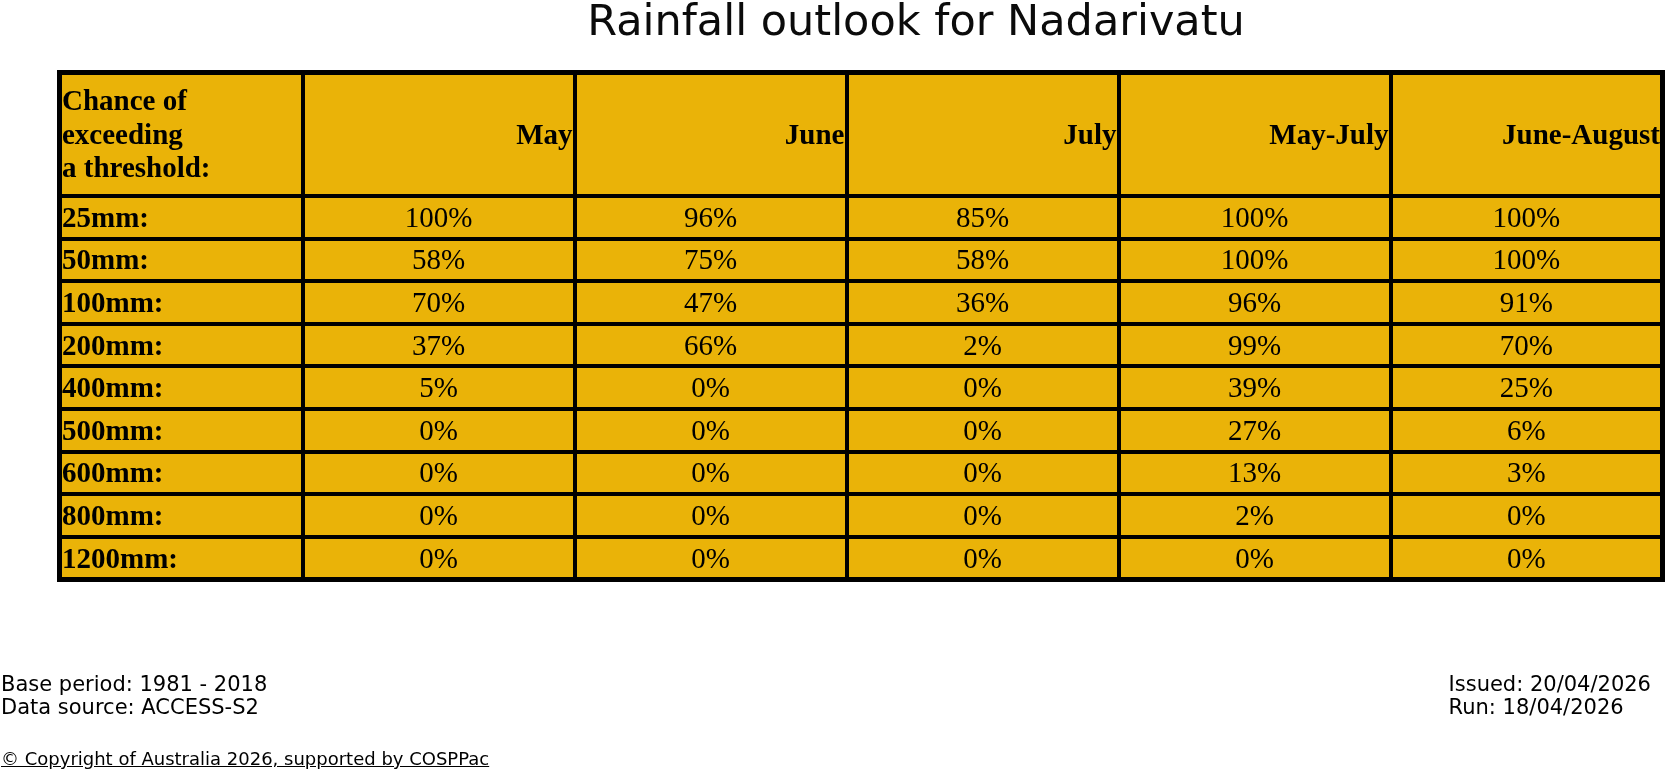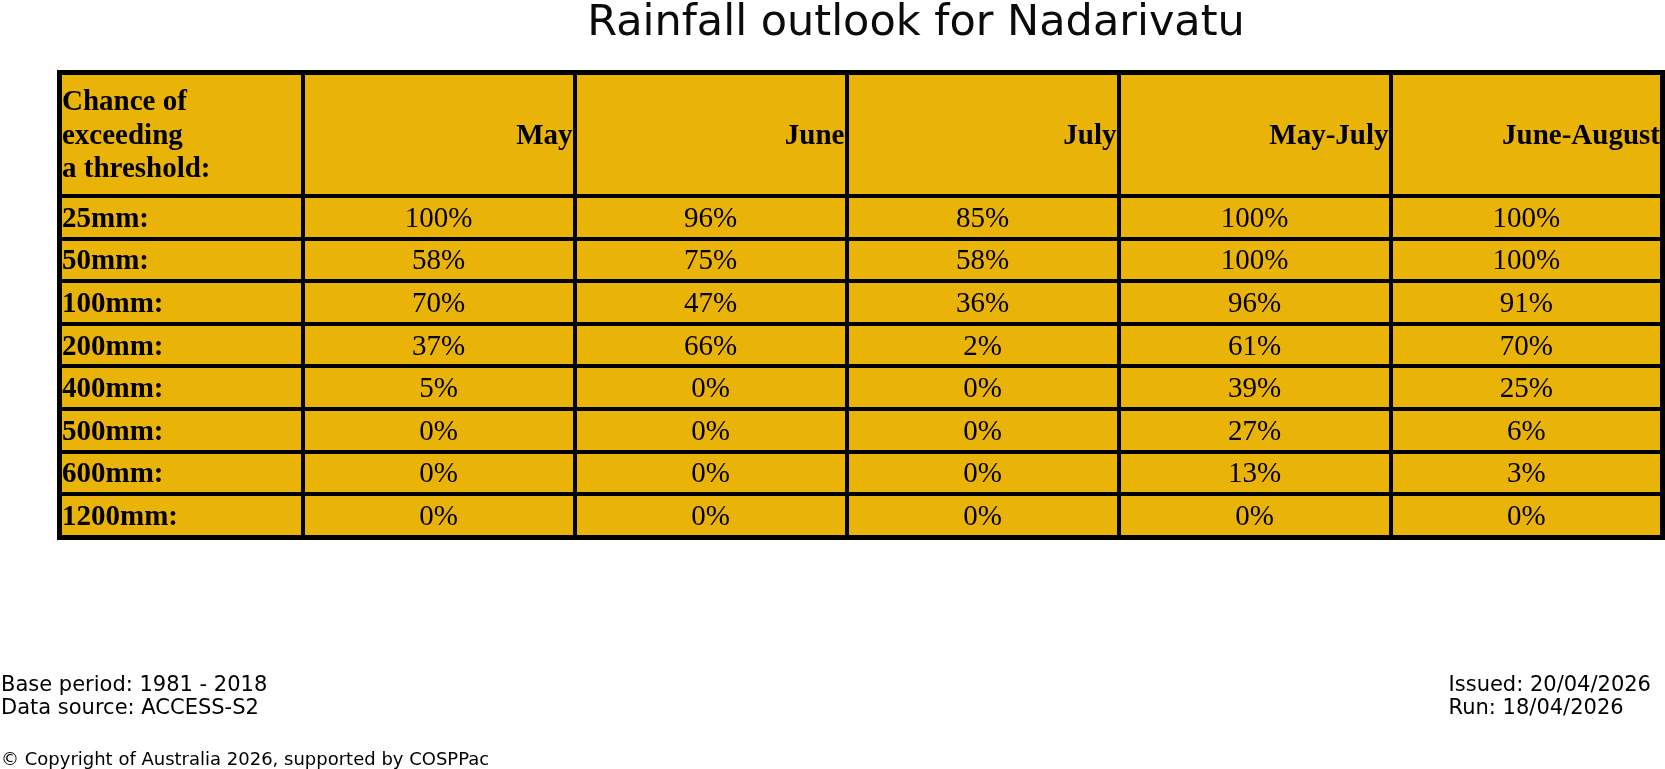--- a/index.html
+++ b/index.html
@@ -150,7 +150,7 @@
       <td>37%</td>
       <td>66%</td>
       <td>2%</td>
-      <td>61%</td>
+      <td>99%</td>
       <td>70%</td>
     </tr>
     <tr>

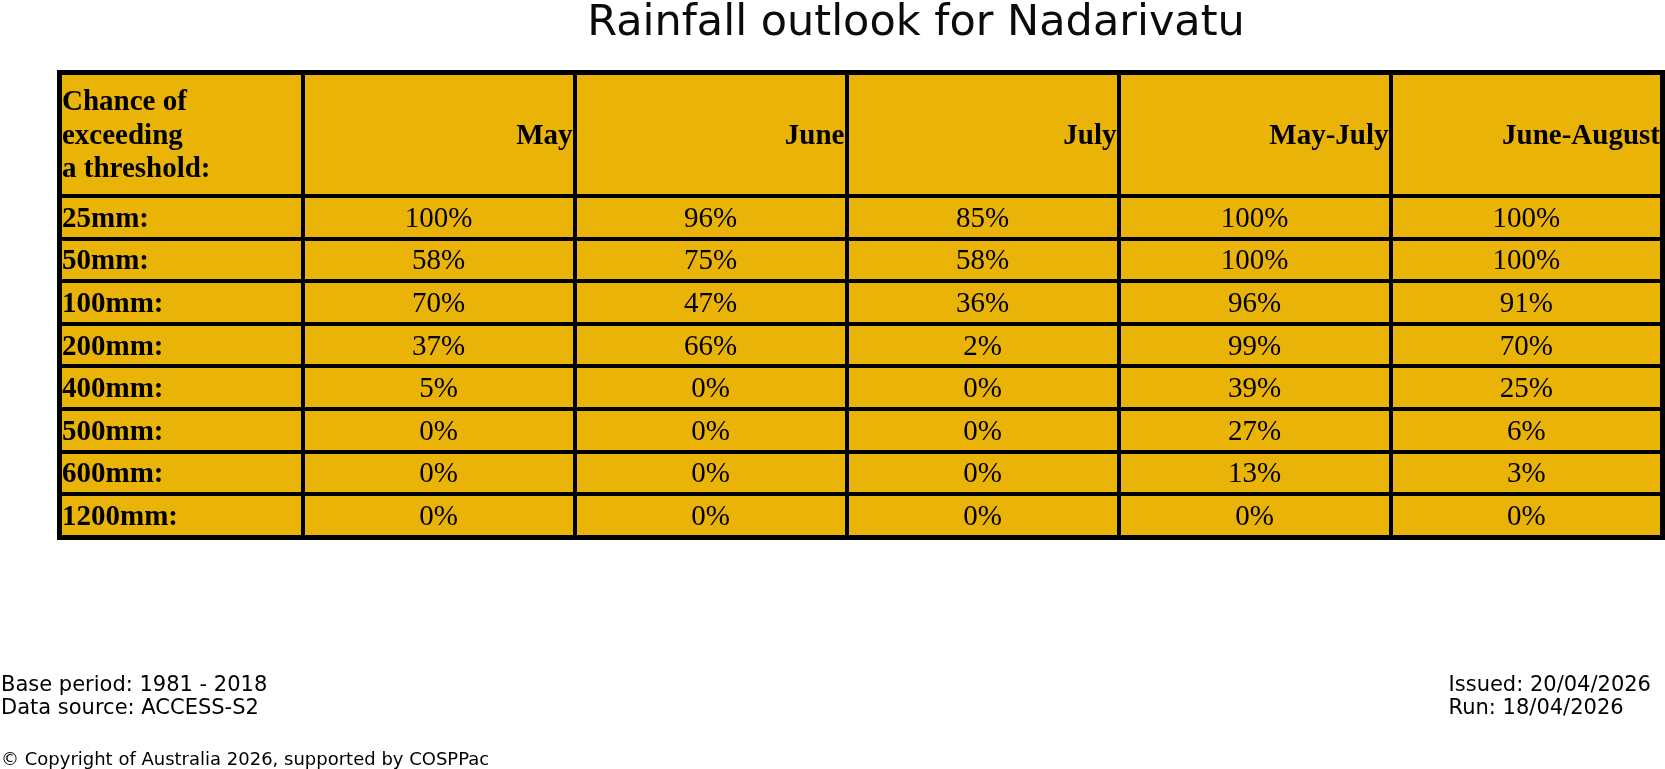--- a/index.html
+++ b/index.html
@@ -178,6 +178,14 @@
       <td>3%</td>
     </tr>
     <tr>
+      <th>800mm:</th>
+      <td>0%</td>
+      <td>0%</td>
+      <td>0%</td>
+      <td>2%</td>
+      <td>0%</td>
+    </tr>
+    <tr>
       <th>1200mm:</th>
       <td>0%</td>
       <td>0%</td>

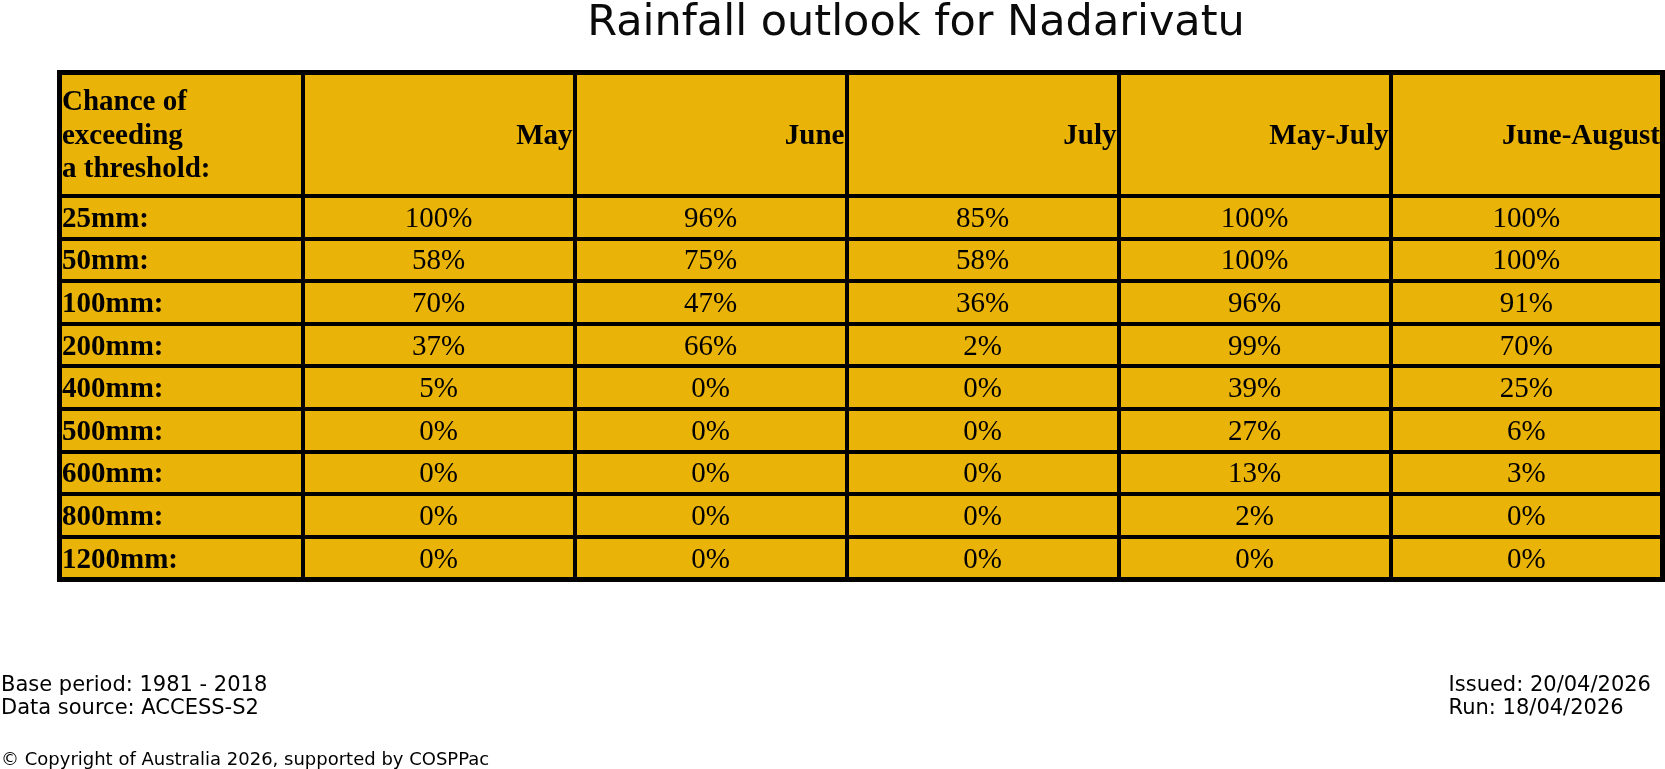--- a/index.html
+++ b/index.html
@@ -90,6 +90,7 @@
     top: 749px;
     font-size: 18px;
     line-height: 19px;
+    text-decoration: underline;
   }
 </style>
 </head>

